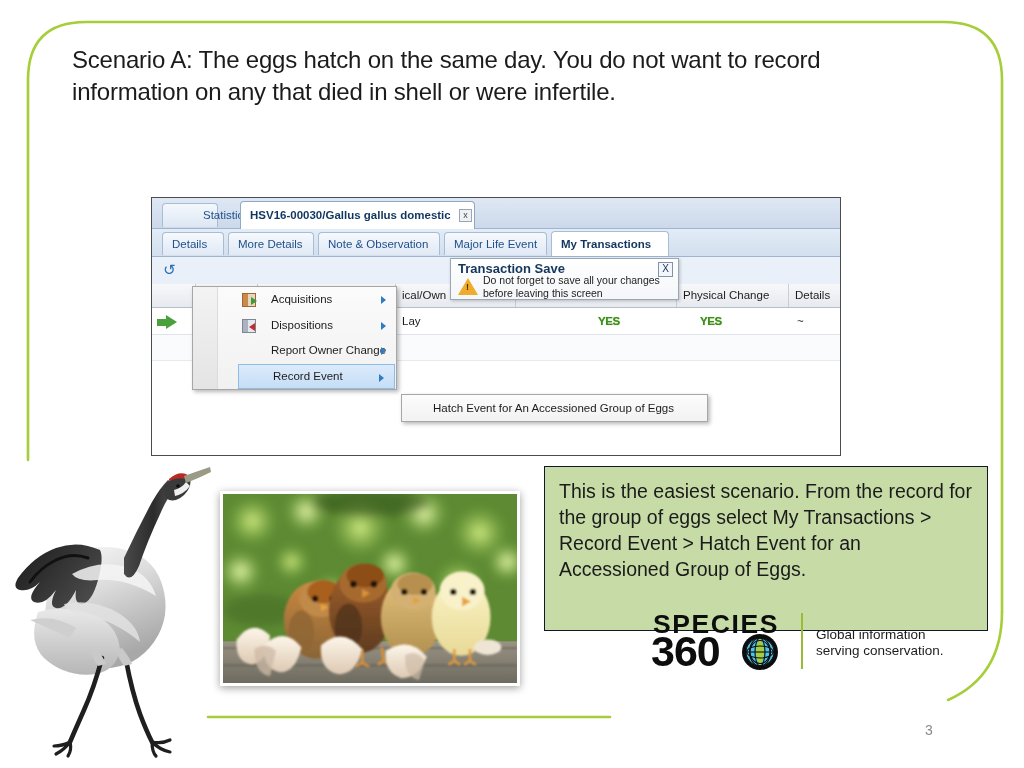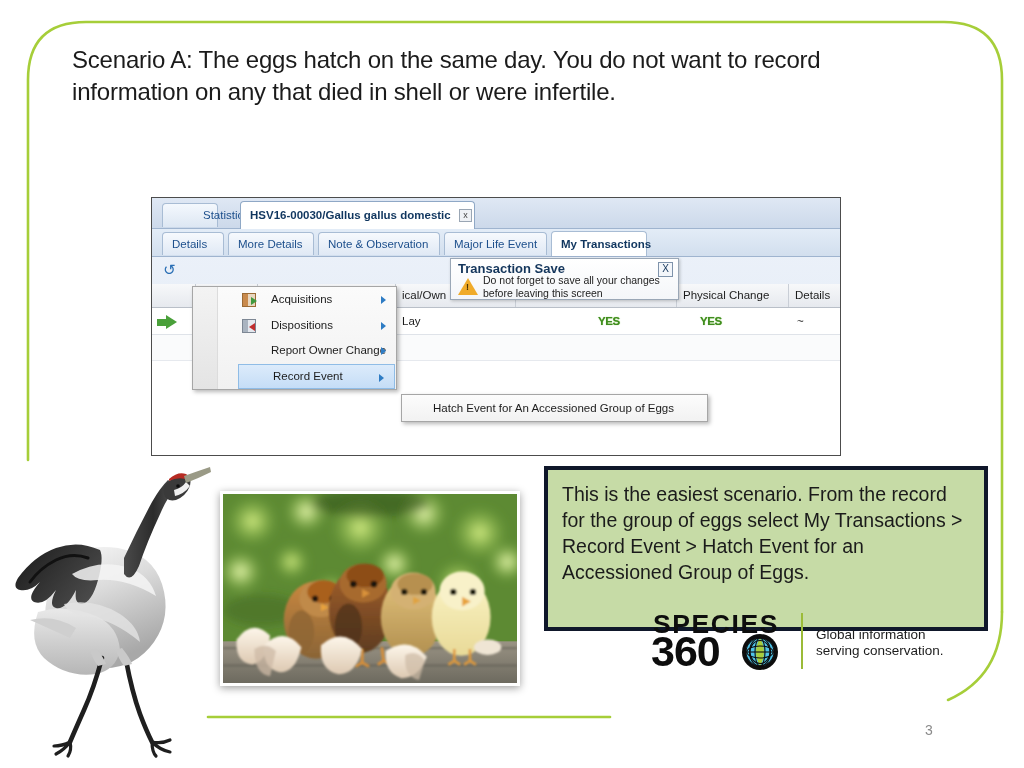--- a/index.html
+++ b/index.html
@@ -585,7 +585,7 @@
       <div class="tab2" style="left:292px;width:103px;">
         <span>Major Life Event</span>
       </div>
-      <div class="tab2 active" style="left:399px;width:96px;">
+      <div class="tab2 active" style="left:399px;width:118px;">
         <span>My Transactions</span>
       </div>
     </div>

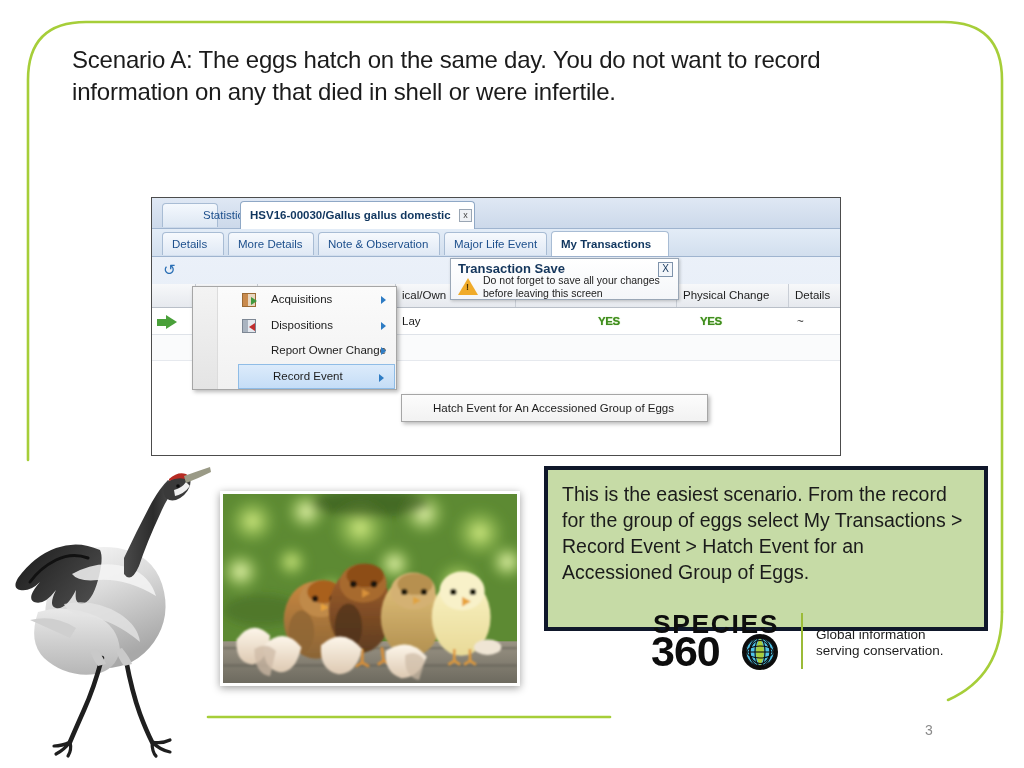--- a/index.html
+++ b/index.html
@@ -459,7 +459,7 @@
     width: 444px;
     height: 165px;
     background: #c6dba6;
-    border: 4px solid #0f172a;
+    border: 1px solid #0f172a;
     box-sizing: border-box;
     padding: 11px 14px;
     font-size: 19.5px;

